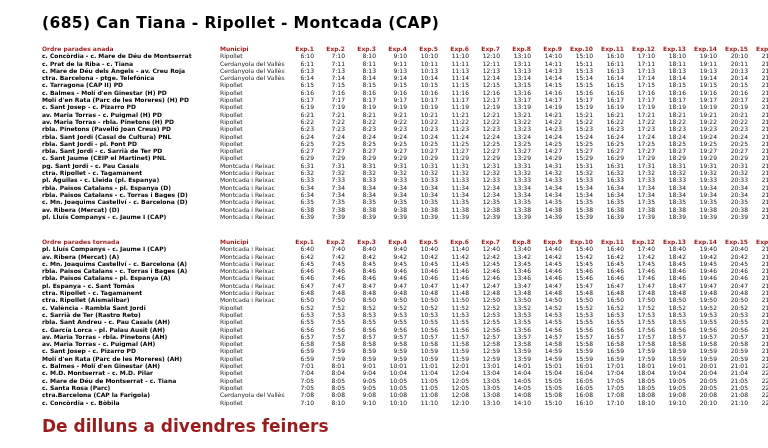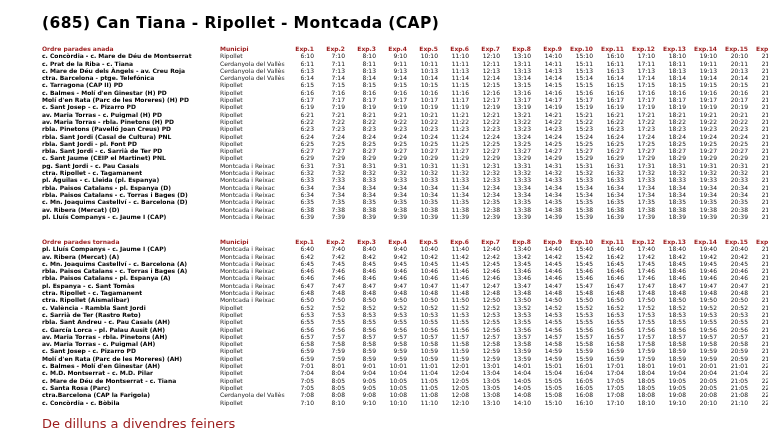--- a/index.html
+++ b/index.html
@@ -45,8 +45,8 @@
     position: absolute;
     left: 10px;
     top: 416px;
-    font-size: 13px;
-    font-weight: normal;
+    font-size: 17px;
+    font-weight: bold;
     color: var(--accent, #9b1c1c);
     white-space: nowrap;
   }

